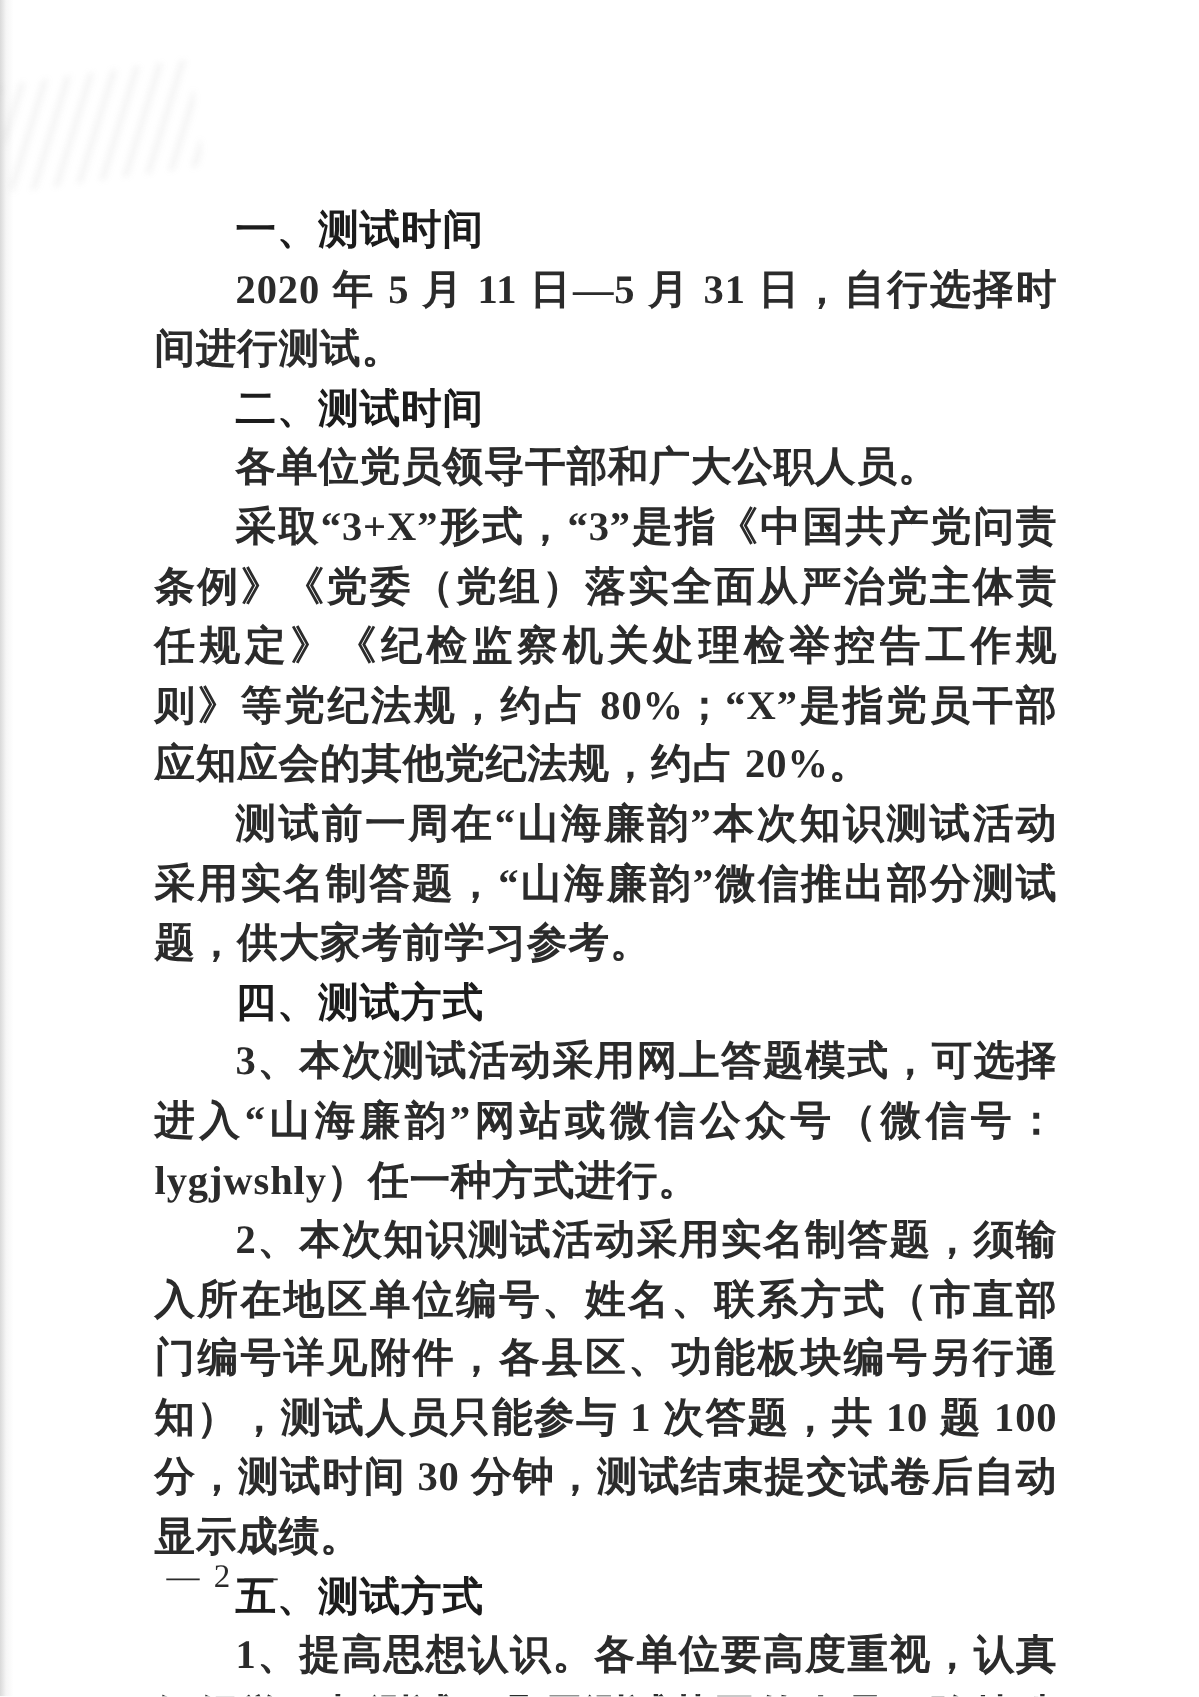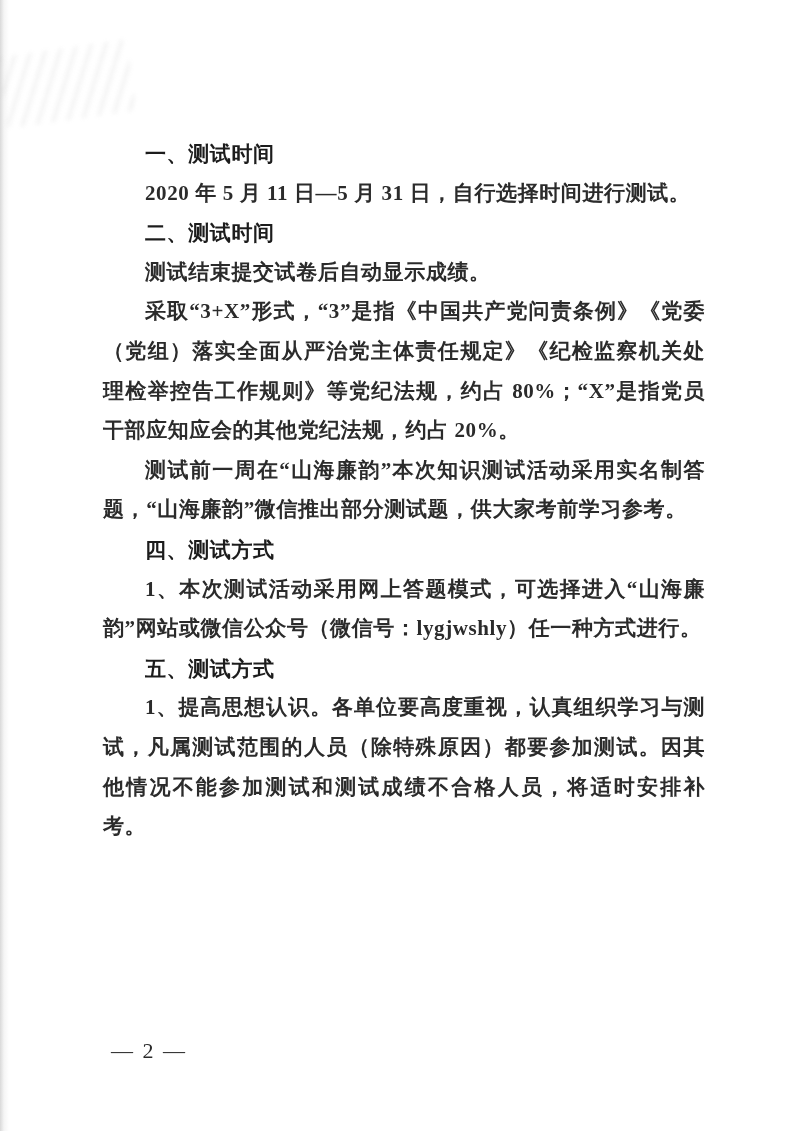--- a/index.html
+++ b/index.html
@@ -55,7 +55,7 @@
     .doc .h {
       margin: 0;
       padding: 0;
-      font-size: 21px;
+      font-size: 27px;
       line-height: 39.6px;
       text-indent: 2em;
       text-align: justify;

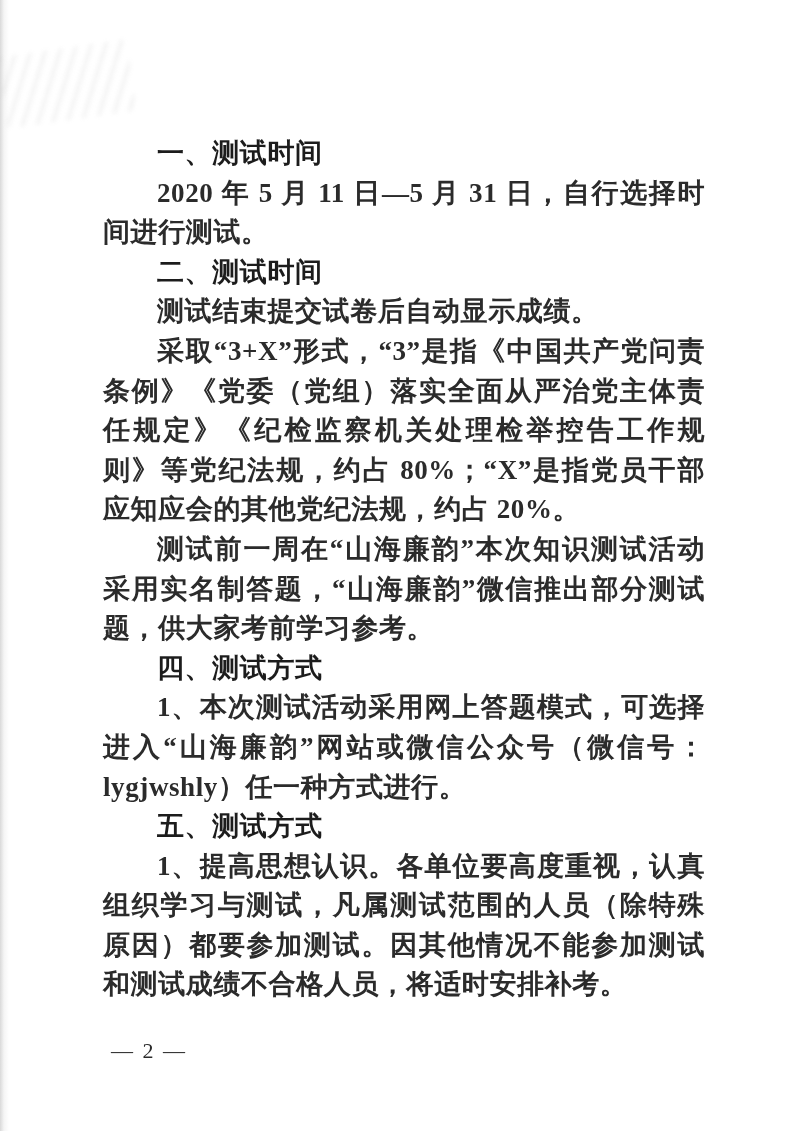--- a/index.html
+++ b/index.html
@@ -94,7 +94,7 @@
     <h2 class="h">一、测试时间</h2>
     <p class="p">2020 年 5 月 11 日—5 月 31 日，自行选择时间进行测试。</p>
     <h2 class="h">二、测试时间</h2>
-    <p class="p">测试结束提交试卷后自动显示成绩。</p>
+    <p class="p">各单位党员领导干部和广大公职人员。</p>
     <p class="p">采取“3+X”形式，“3”是指《中国共产党问责条例》《党委（党组）落实全面从严治党主体责任规定》《纪检监察机关处理检举控告工作规则》等党纪法规，约占 80%；“X”是指党员干部应知应会的其他党纪法规，约占 20%。</p>
     <p class="p">测试前一周在“山海廉韵”本次知识测试活动采用实名制答题，“山海廉韵”微信推出部分测试题，供大家考前学习参考。</p>
     <h2 class="h">四、测试方式</h2>

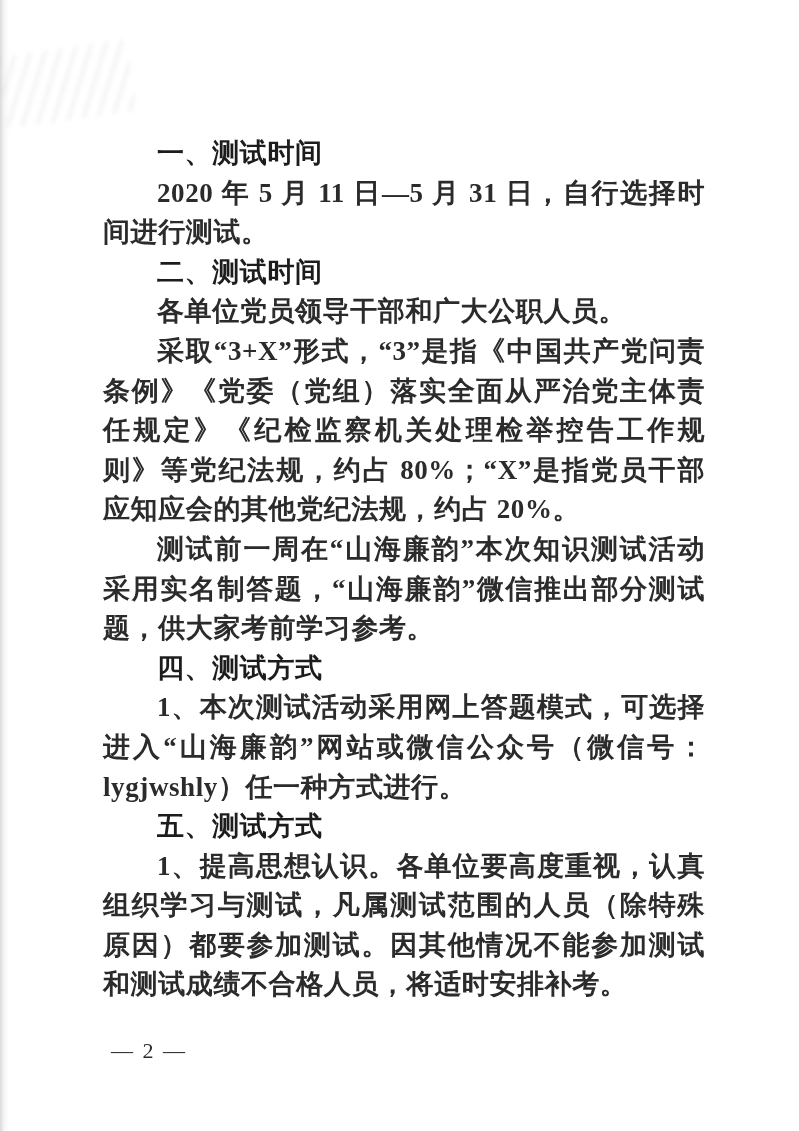--- a/index.html
+++ b/index.html
@@ -98,7 +98,7 @@
     <p class="p">采取“3+X”形式，“3”是指《中国共产党问责条例》《党委（党组）落实全面从严治党主体责任规定》《纪检监察机关处理检举控告工作规则》等党纪法规，约占 80%；“X”是指党员干部应知应会的其他党纪法规，约占 20%。</p>
     <p class="p">测试前一周在“山海廉韵”本次知识测试活动采用实名制答题，“山海廉韵”微信推出部分测试题，供大家考前学习参考。</p>
     <h2 class="h">四、测试方式</h2>
-    <p class="p">1、本次测试活动采用网上答题模式，可选择进入“山海廉韵”网站或微信公众号（微信号：lygjwshly）任一种方式进行。</p>
+    <p class="p">3、本次测试活动采用网上答题模式，可选择进入“山海廉韵”网站或微信公众号（微信号：lygjwshly）任一种方式进行。</p>
     <h2 class="h">五、测试方式</h2>
     <p class="p">1、提高思想认识。各单位要高度重视，认真组织学习与测试，凡属测试范围的人员（除特殊原因）都要参加测试。因其他情况不能参加测试和测试成绩不合格人员，将适时安排补考。</p>
 

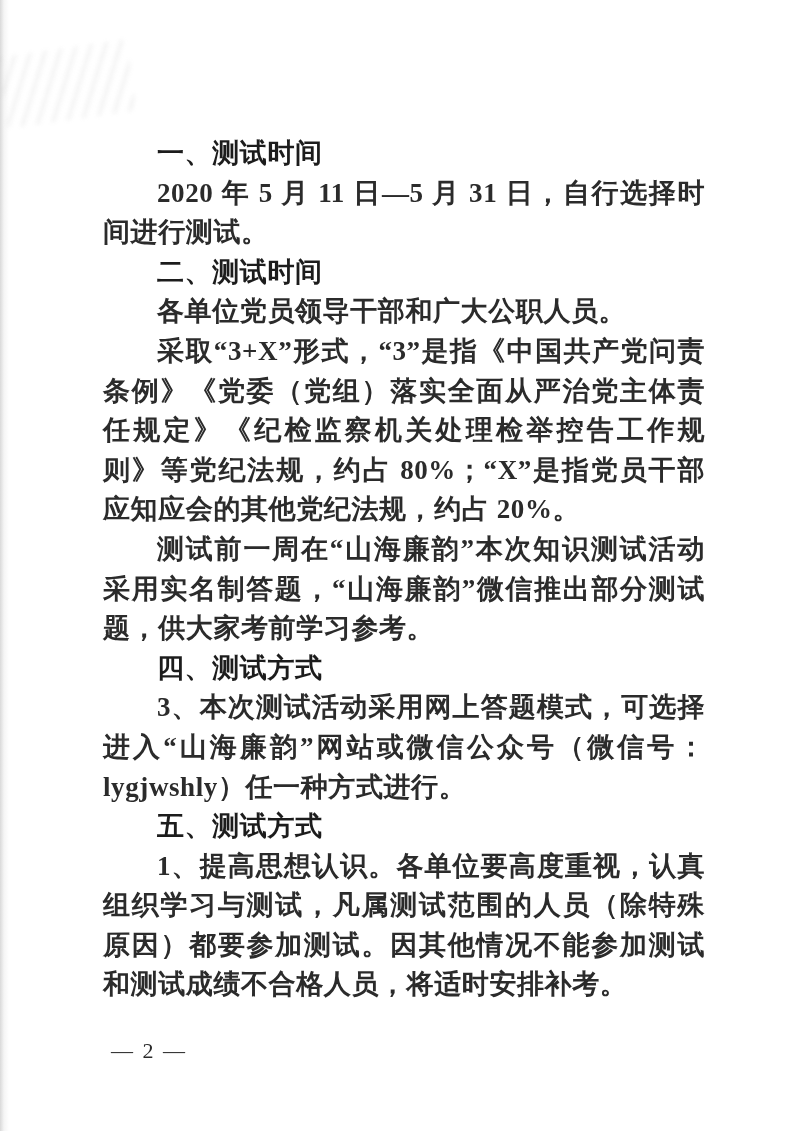--- a/index.html
+++ b/index.html
@@ -99,6 +99,7 @@
     <p class="p">测试前一周在“山海廉韵”本次知识测试活动采用实名制答题，“山海廉韵”微信推出部分测试题，供大家考前学习参考。</p>
     <h2 class="h">四、测试方式</h2>
     <p class="p">3、本次测试活动采用网上答题模式，可选择进入“山海廉韵”网站或微信公众号（微信号：lygjwshly）任一种方式进行。</p>
+    <p class="p">2、本次知识测试活动采用实名制答题，须输入所在地区单位编号、姓名、联系方式（市直部门编号详见附件，各县区、功能板块编号另行通知），测试人员只能参与 1 次答题，共 10 题 100 分，测试时间 30 分钟，测试结束提交试卷后自动显示成绩。</p>
     <h2 class="h">五、测试方式</h2>
     <p class="p">1、提高思想认识。各单位要高度重视，认真组织学习与测试，凡属测试范围的人员（除特殊原因）都要参加测试。因其他情况不能参加测试和测试成绩不合格人员，将适时安排补考。</p>
 

